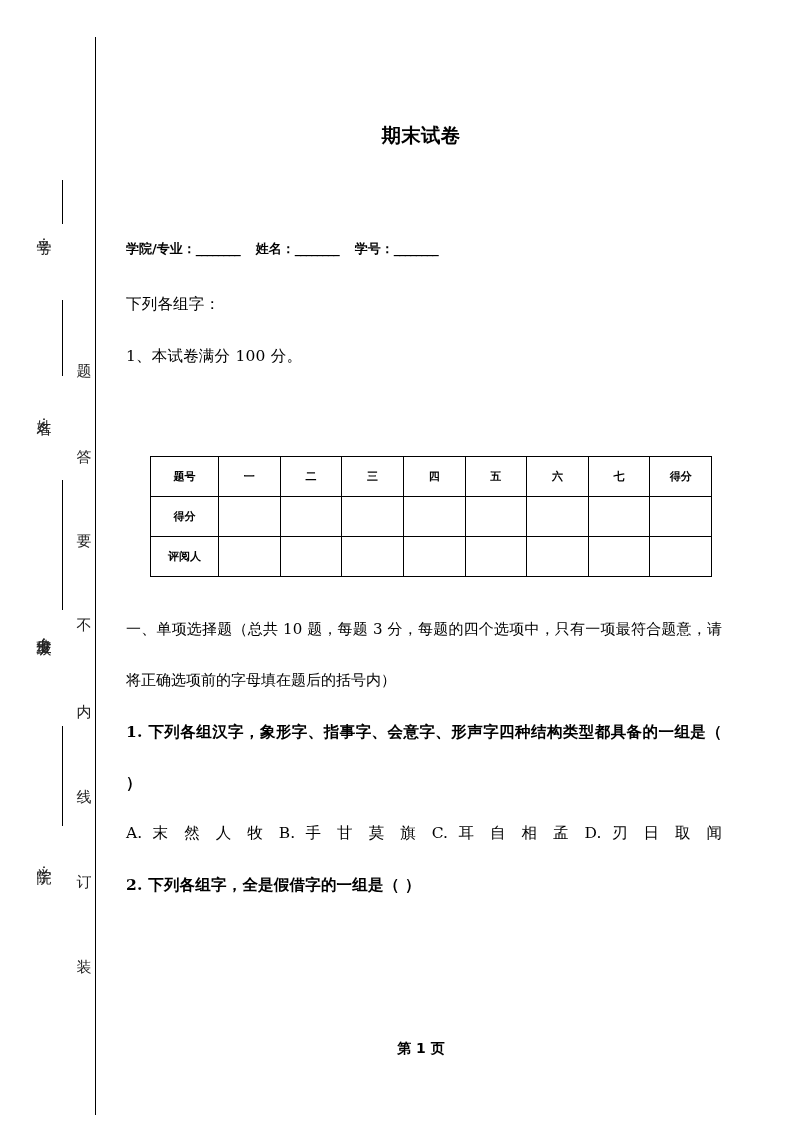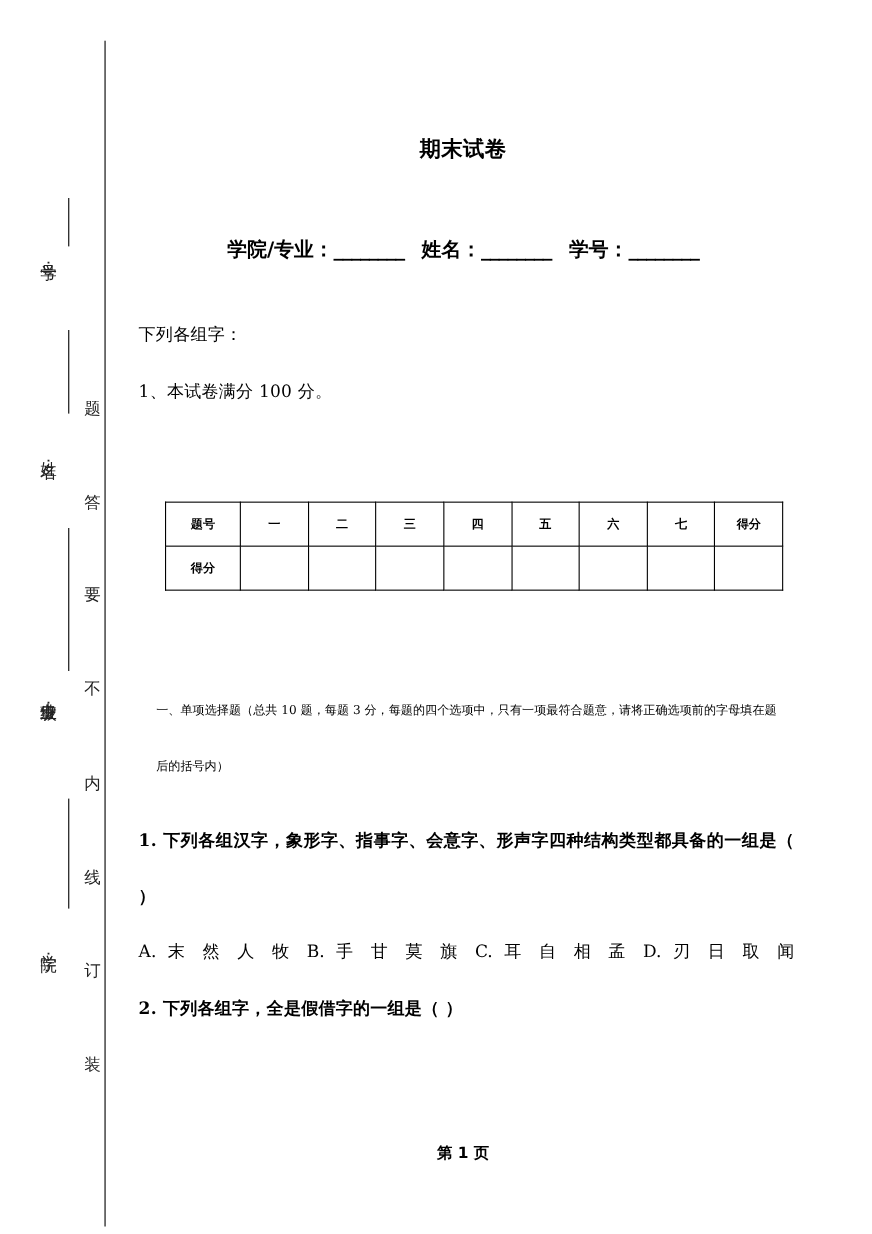--- a/index.html
+++ b/index.html
@@ -91,12 +91,12 @@
   .form-line {
     position: absolute;
     left: 0;
-    top: 215px;
-    width: 590px;
-    text-align: center;
-    font-family: "DejaVu Sans", "Liberation Sans", sans-serif;
-    font-weight: bold;
-    font-size: 18px;
+    top: 240px;
+    width: 590px;
+    text-align: left;
+    font-family: "DejaVu Sans", "Liberation Sans", sans-serif;
+    font-weight: bold;
+    font-size: 13px;
     white-space: nowrap;
   }
   .form-line .blank {

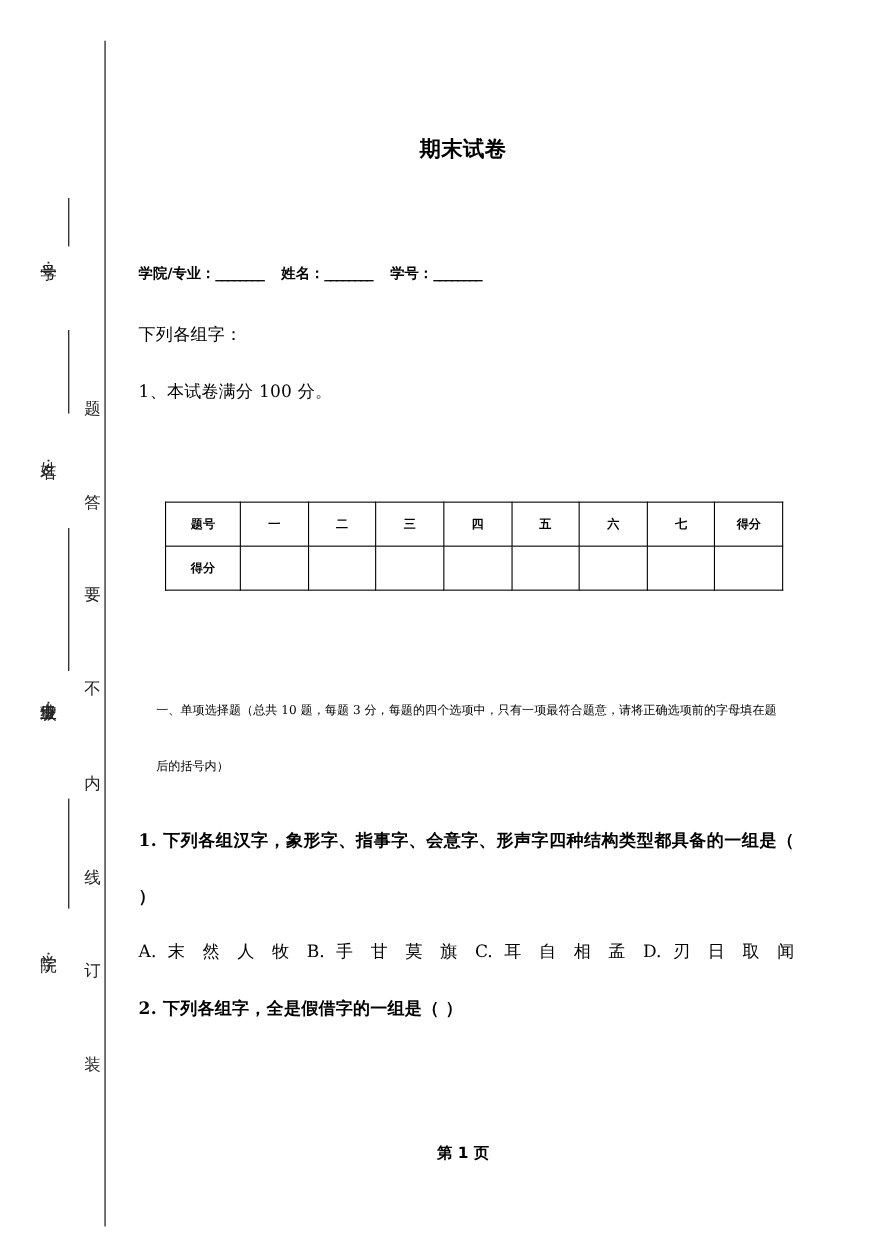--- a/index.html
+++ b/index.html
@@ -273,6 +273,17 @@
             <td></td>
             <td></td>
           </tr>
+          <tr>
+            <td>评阅人</td>
+            <td></td>
+            <td></td>
+            <td></td>
+            <td></td>
+            <td></td>
+            <td></td>
+            <td></td>
+            <td></td>
+          </tr>
         </tbody>
       </table>
     </div>

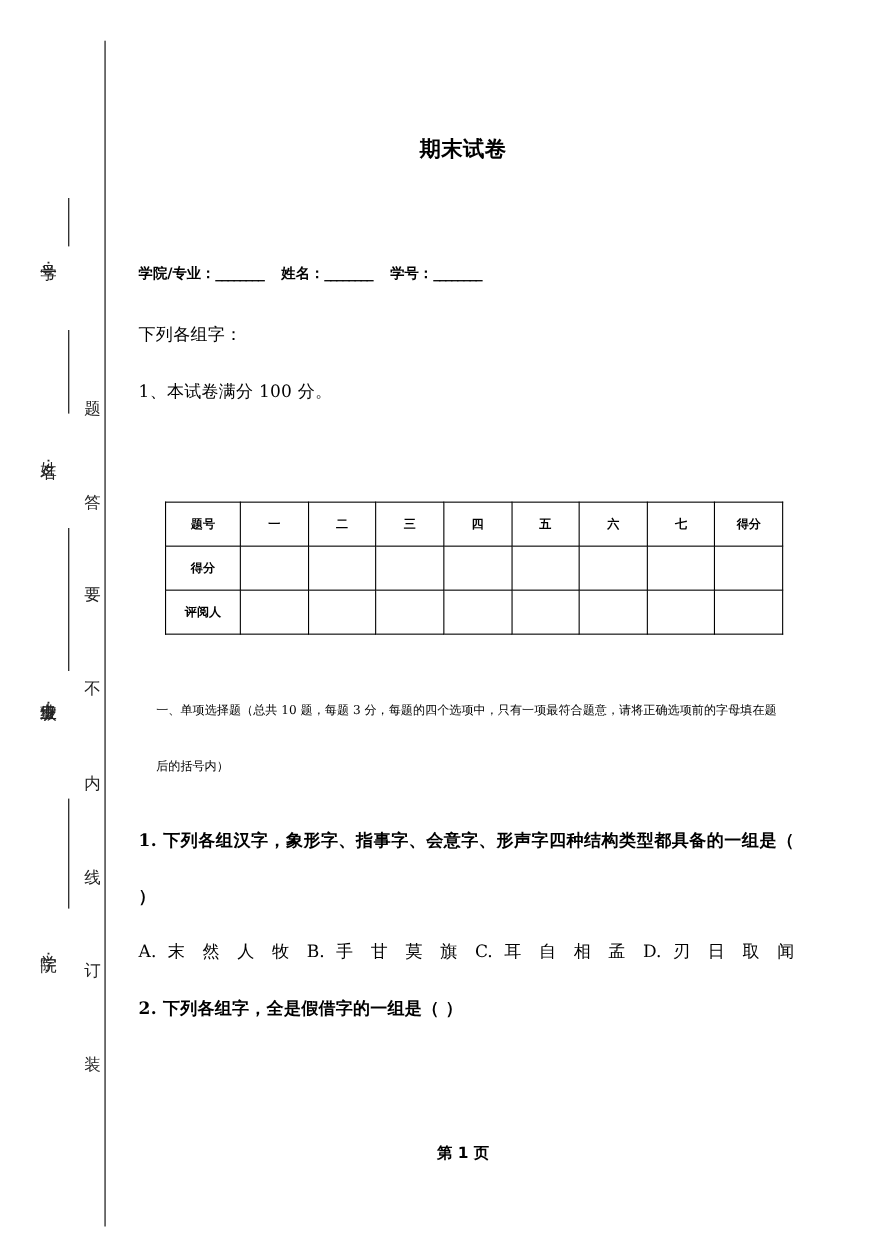--- a/index.html
+++ b/index.html
@@ -161,11 +161,11 @@
     font-weight: bold;
   }
   .sec-head {
-    font-size: 11px;
+    font-size: 15px;
     line-height: 51px;
     text-align: justify;
     text-align-last: left;
-    margin: 16px;
+    margin: 0;
   }
   .opt-line {
     font-size: 15.5px;

